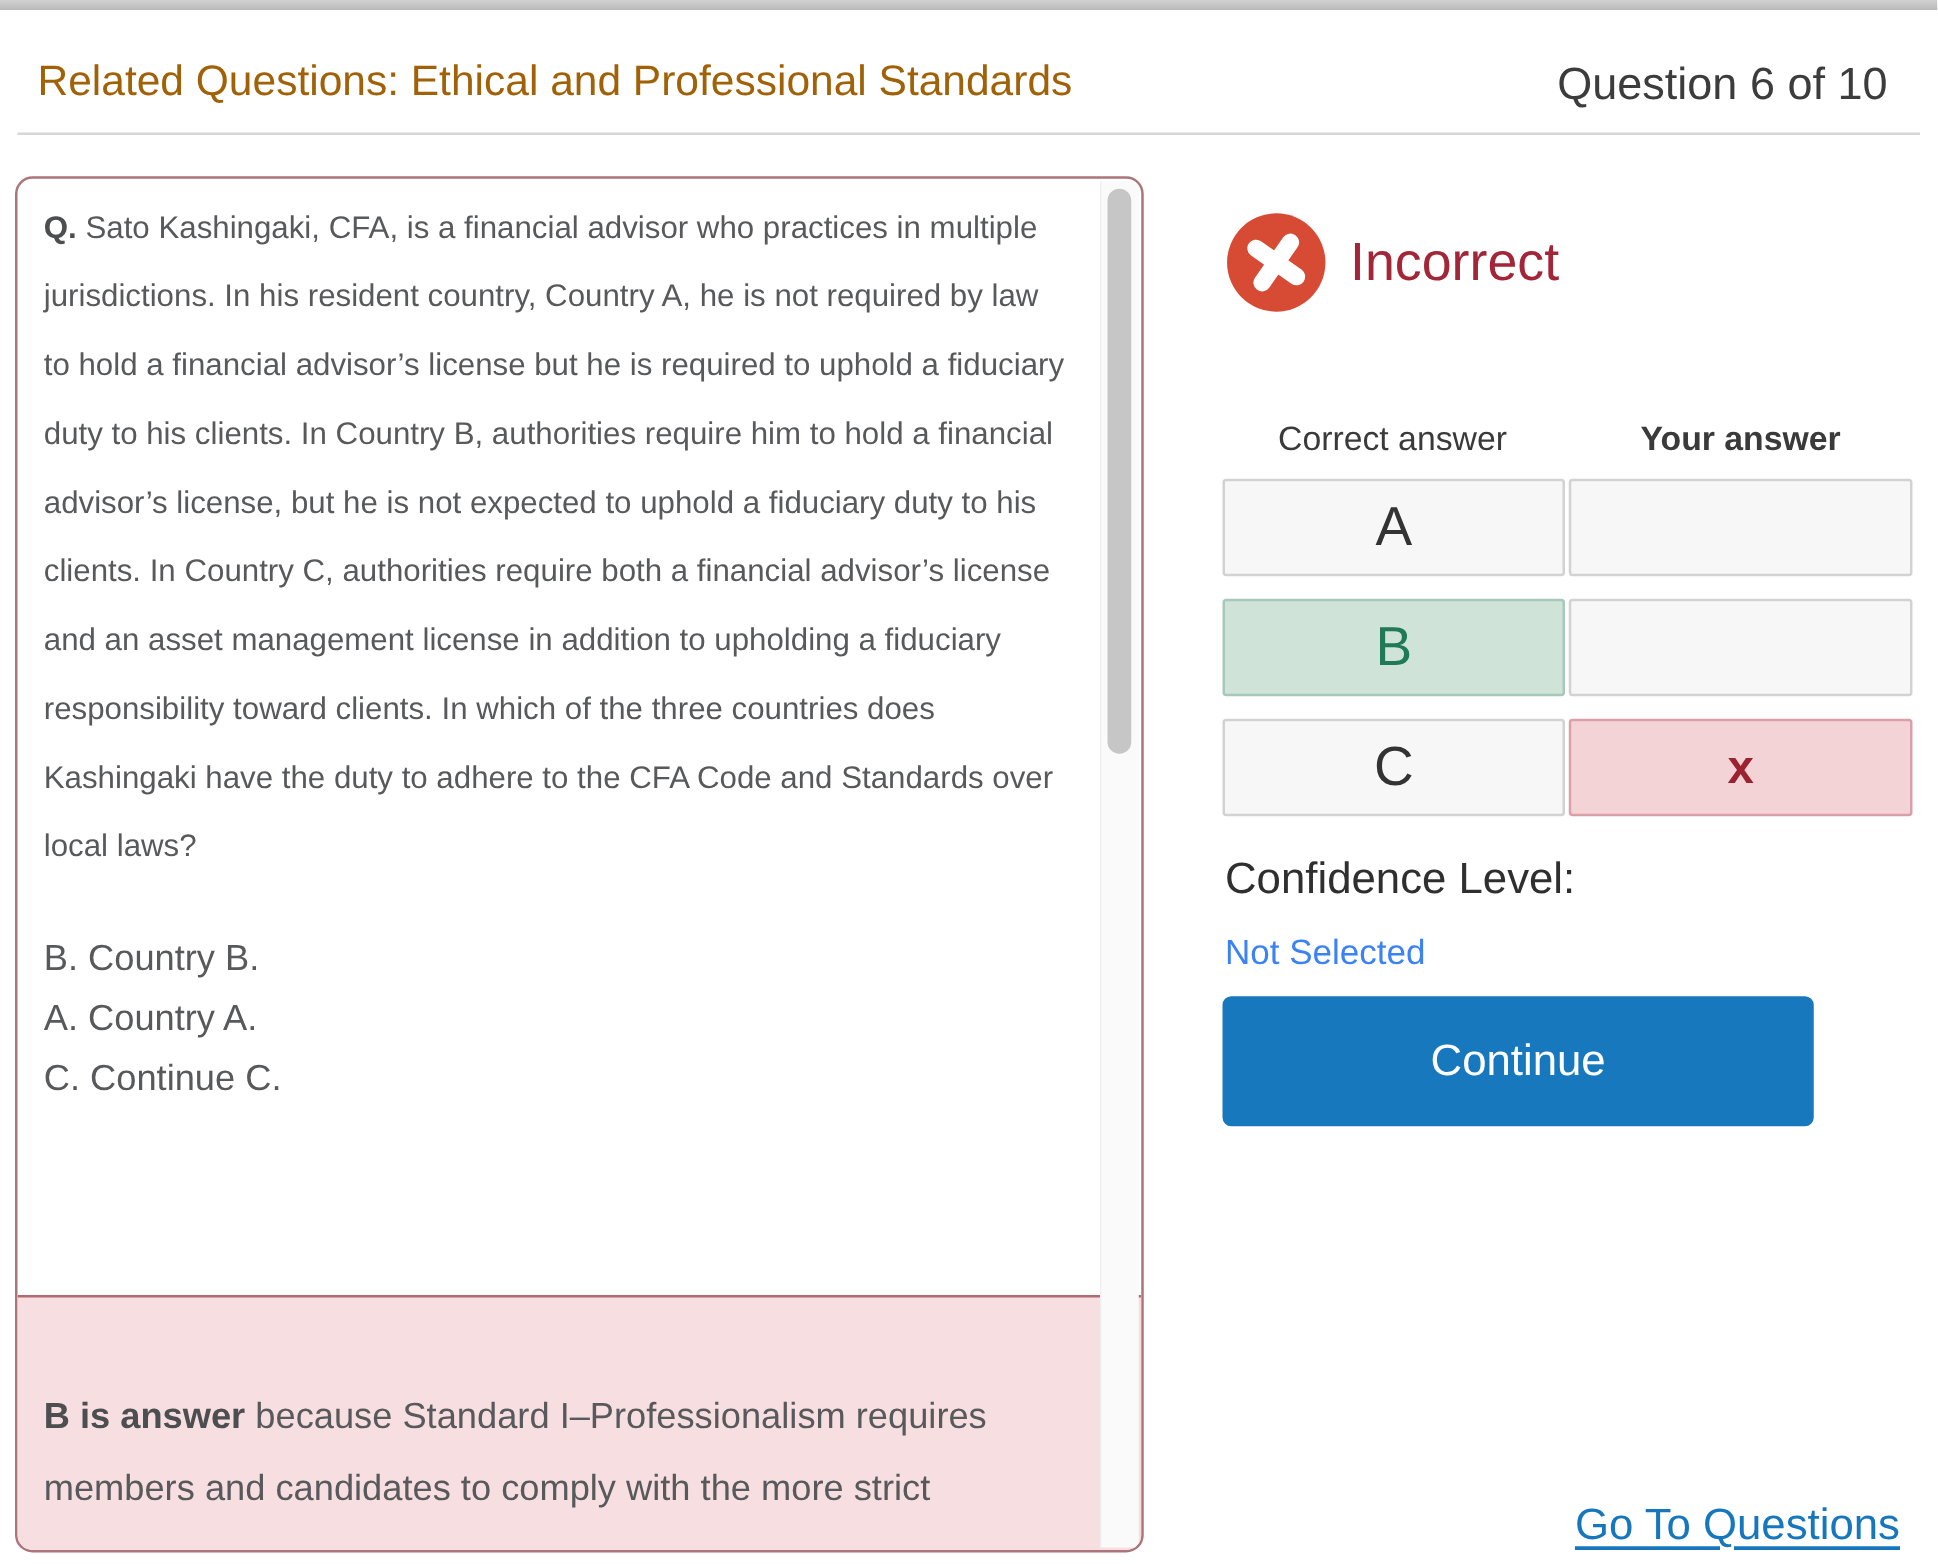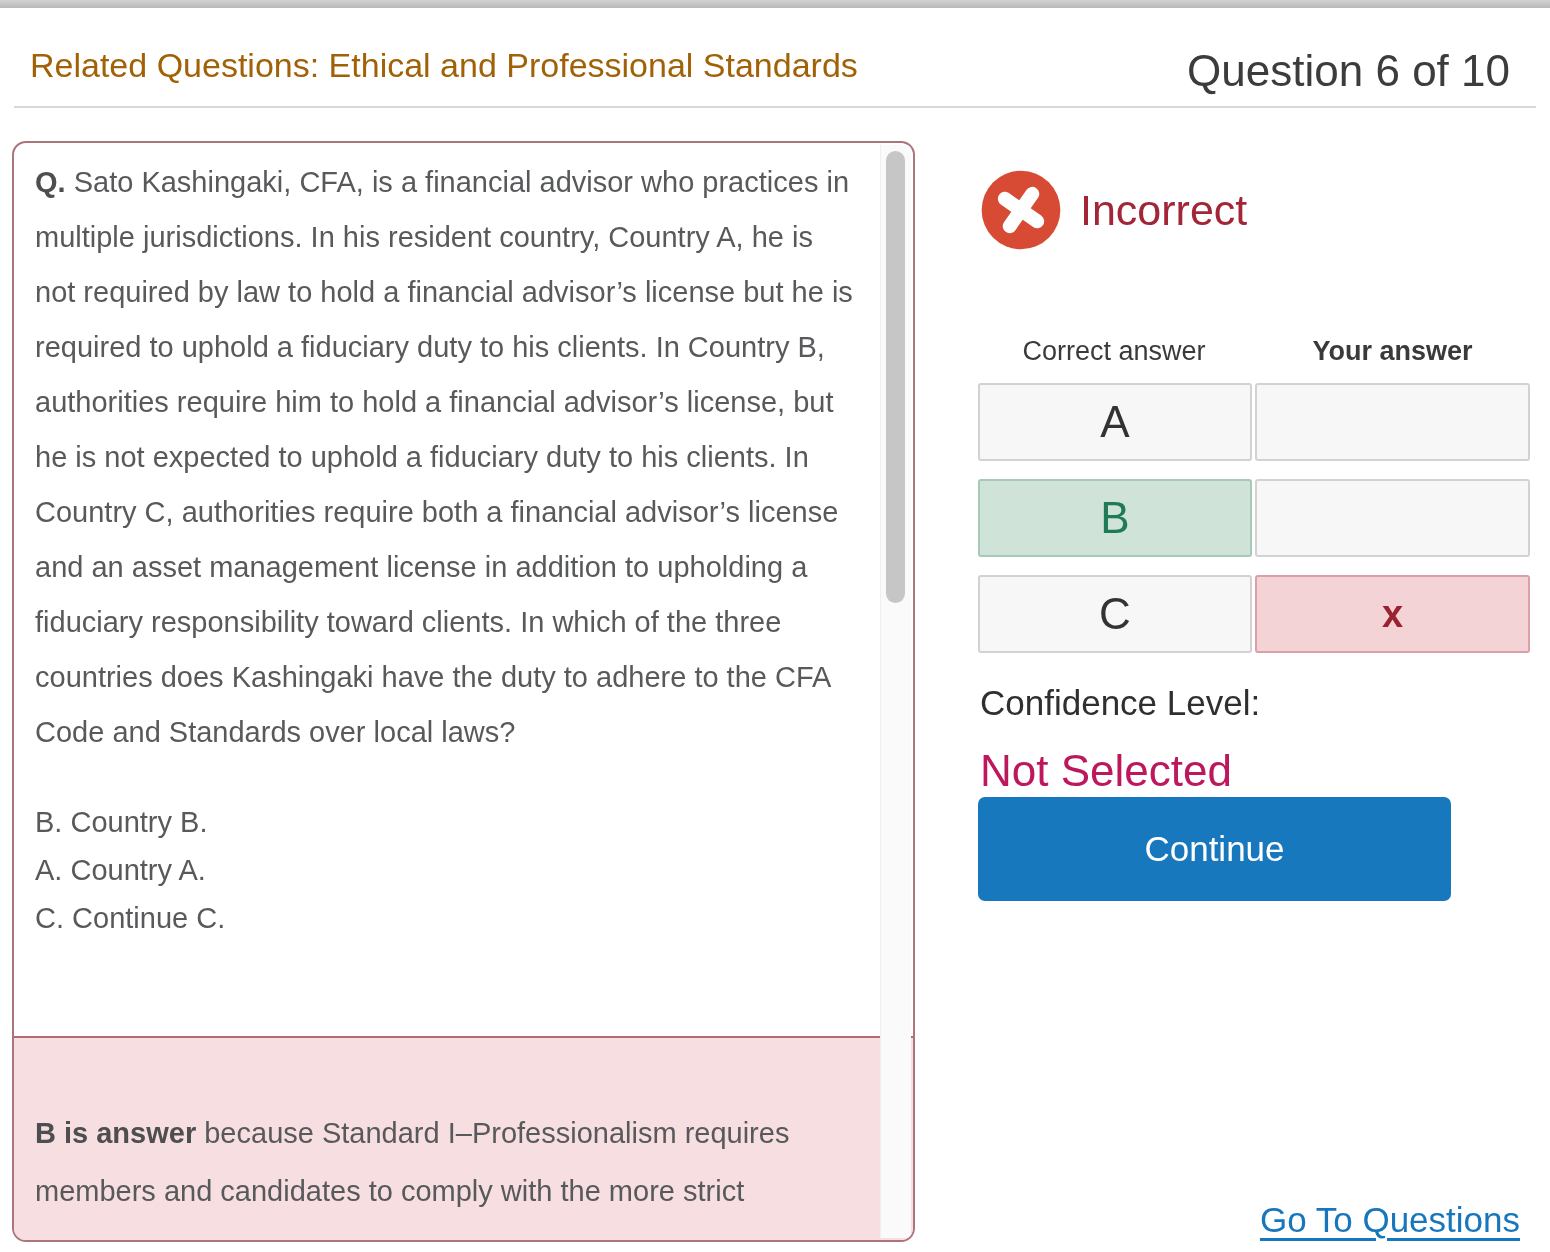--- a/index.html
+++ b/index.html
@@ -11,7 +11,7 @@
   .top-bar { position: absolute; left: 0; top: 0; width: 1550px; height: 8px;
              background: linear-gradient(#d2d2d2, #b9b9b9); }
   .header-title { position: absolute; left: 30px; top: 46px; font-size: 34px; color: #a16207; }
-  .header-progress { position: absolute; right: 40px; top: 46px; font-size: 44px; color: #3c3c3c; text-align: center; }
+  .header-progress { position: absolute; right: 40px; top: 46px; font-size: 36px; color: #3c3c3c; text-align: center; }
   .header-divider { position: absolute; left: 14px; right: 14px; top: 106px; height: 2px; background: #d7d7d7; }
 
   

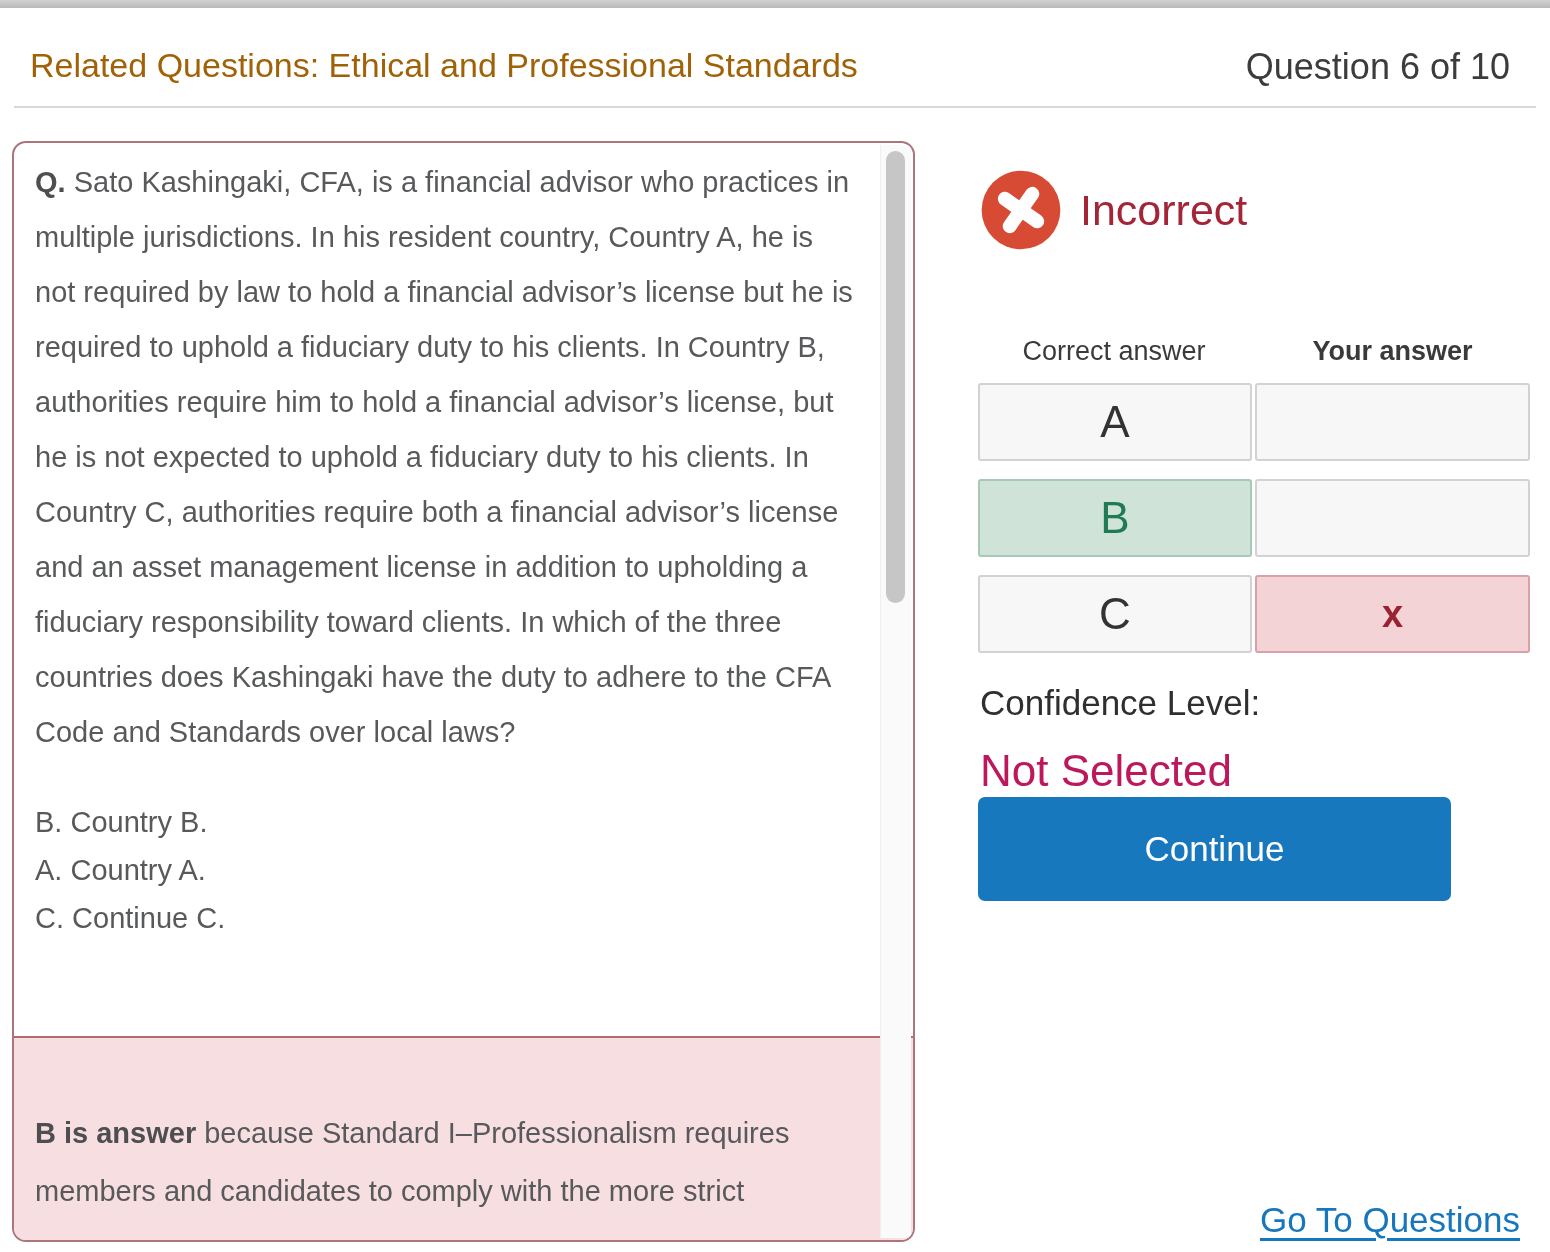--- a/index.html
+++ b/index.html
@@ -18,7 +18,7 @@
   .q-panel { position: absolute; left: 12px; top: 141px; width: 903px; height: 1101px;
              border: 2px solid #ab757b; border-radius: 14px; background: #ffffff; overflow: hidden; }
   .q-body { position: absolute; left: 0; top: 0; right: 34px; bottom: 0; padding: 12px 24px 0 21px; }
-  .q-text { font-size: 29px; line-height: 55px; color: #58595b; }
+  .q-text { font-size: 25px; line-height: 55px; color: #58595b; }
   .q-text .q-prefix { font-weight: bold; color: #4d4e50; }
   .q-options { margin-top: 38px; font-size: 29px; line-height: 48px; color: #58595b; }
   .q-solution { position: absolute; left: 0; right: 0; top: 893px; height: 210px; min-height: 360px;

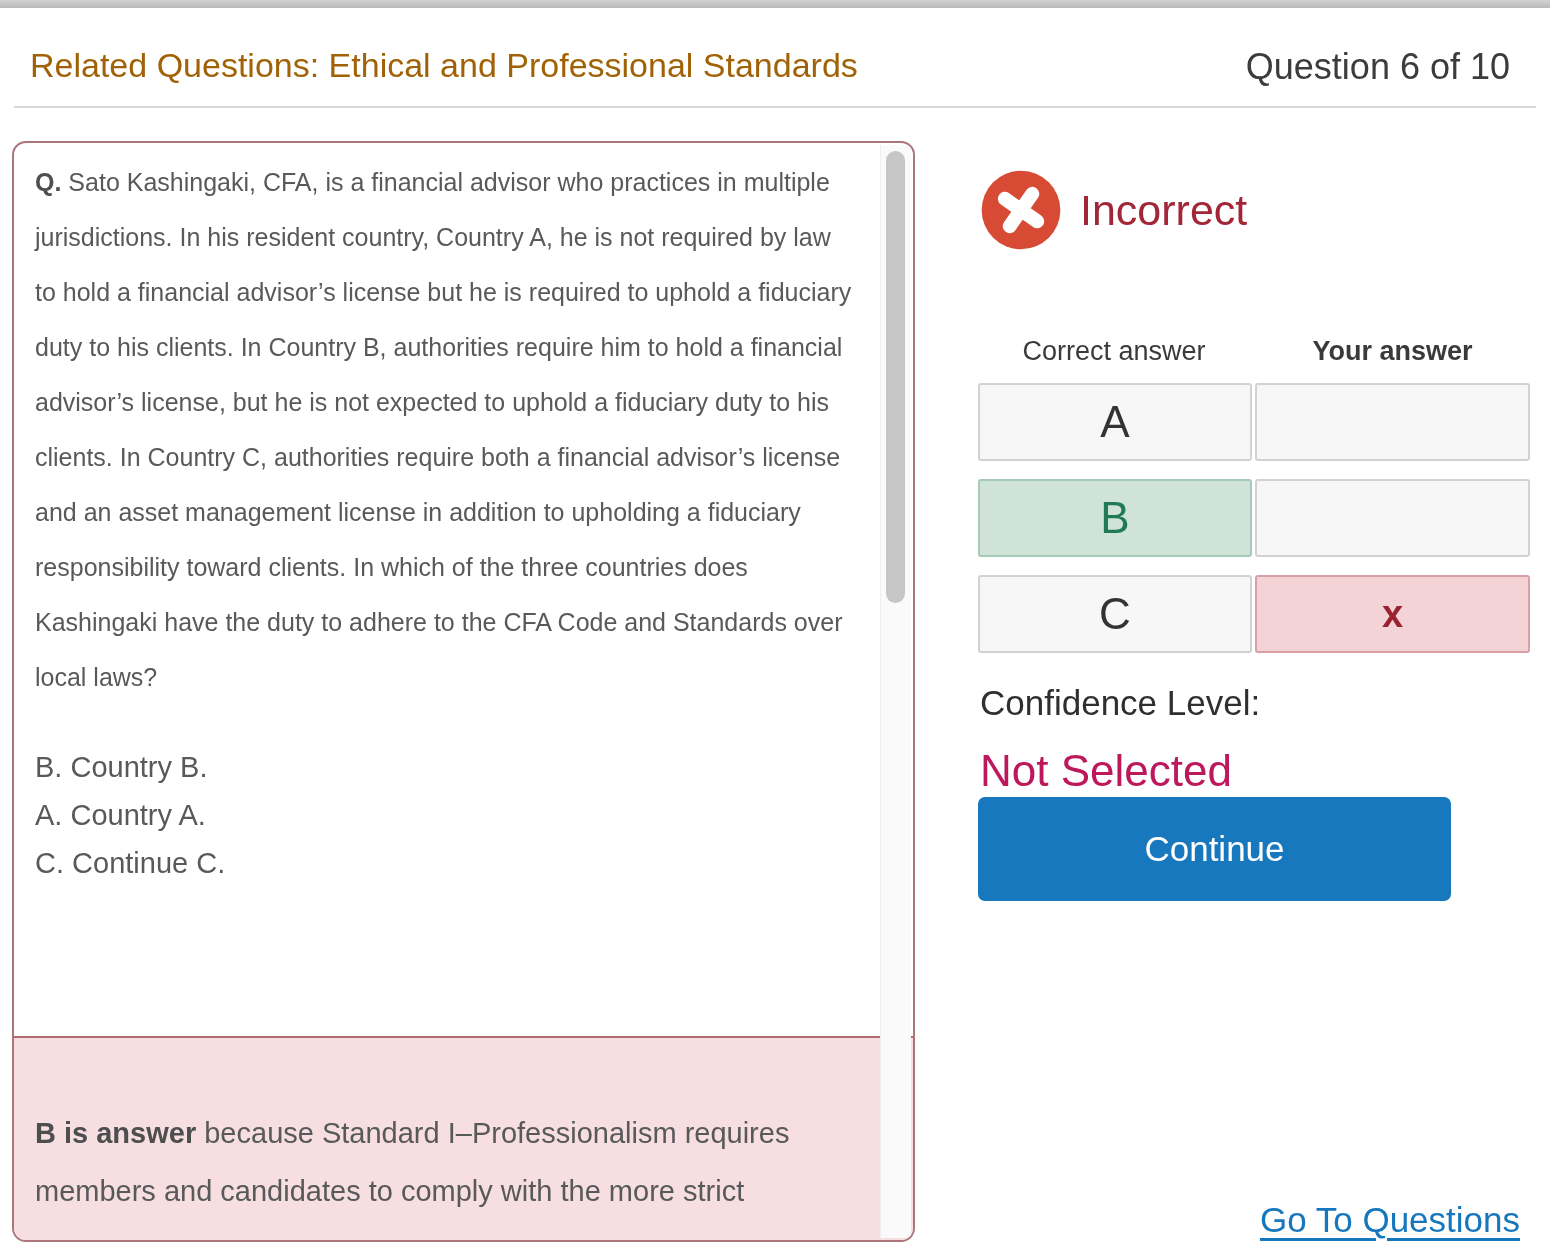--- a/index.html
+++ b/index.html
@@ -55,7 +55,7 @@
                            font-weight: bold; font-size: 38px; }
 
   .confidence-label { position: absolute; left: 980px; top: 683px; font-size: 35px; color: #2f2f2f; }
-  .confidence-value { position: absolute; left: 980px; top: 746px; font-size: 44px; color: #be185d; text-align: center; }
+  .confidence-value { position: absolute; left: 980px; top: 746px; font-size: 28px; color: #3b82f6; text-align: center; }
 
   .continue-btn { position: absolute; left: 978px; top: 797px; width: 473px; height: 104px;
                   background: #1878be; border: none; border-radius: 7px; color: #ffffff;

